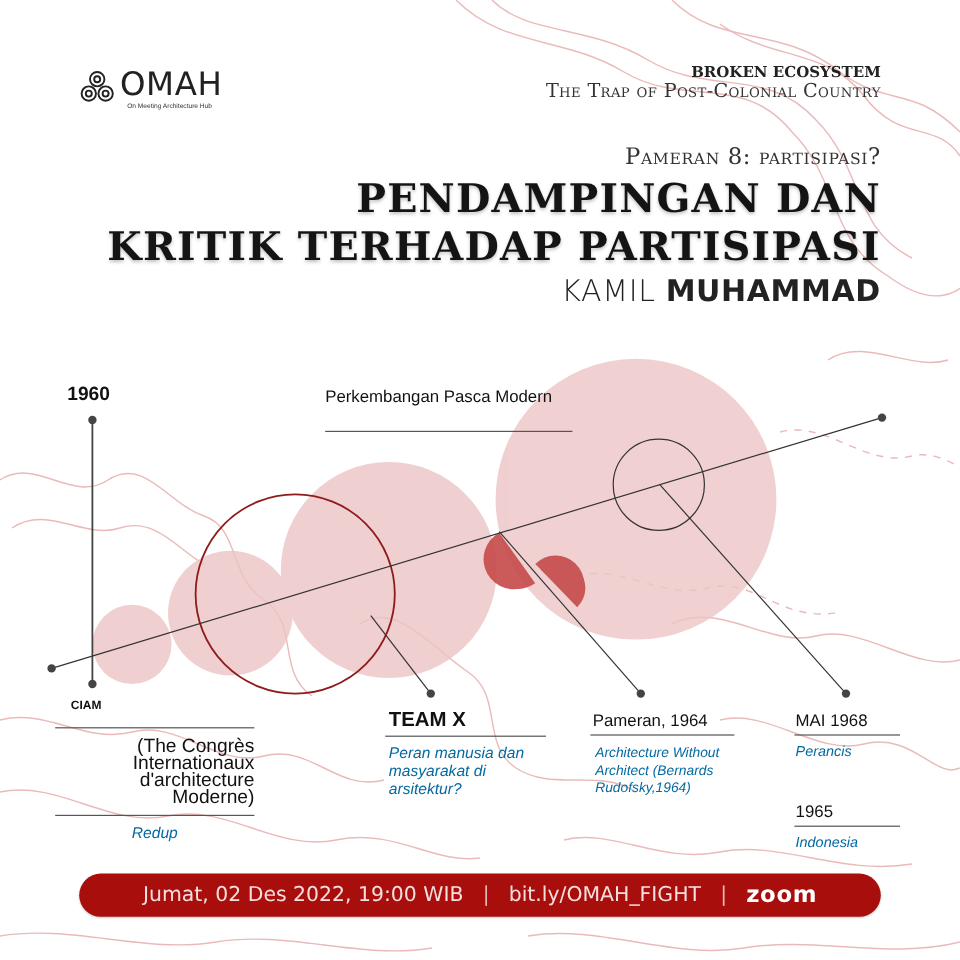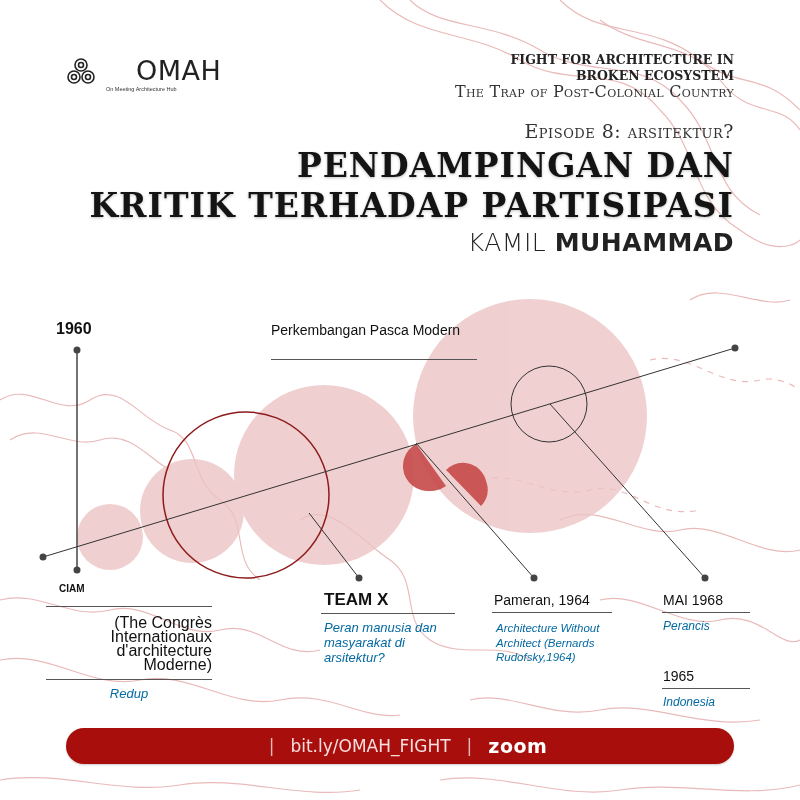--- a/index.html
+++ b/index.html
@@ -6,7 +6,7 @@
   body{width:800px;height:800px;position:relative;overflow:hidden;background:#ffffff;font-family:"Liberation Sans",sans-serif;}
   .abs{position:absolute;}
   #bg{position:absolute;left:0;top:0;width:800px;height:800px;}
-  .logo{left:66px;top:55px;display:flex;align-items:center;gap:36px;}
+  .logo{left:66px;top:55px;display:flex;align-items:flex-end;}
   .logo-text{font-family:"DejaVu Sans",sans-serif;font-size:27px;color:#222;letter-spacing:0.5px;margin-left:4px;}
   .logo-sub{position:absolute;left:40px;top:31px;font-size:5.5px;color:#333;white-space:nowrap;}
   .series{right:66px;top:52px;text-align:right;font-family:"DejaVu Serif",serif;}

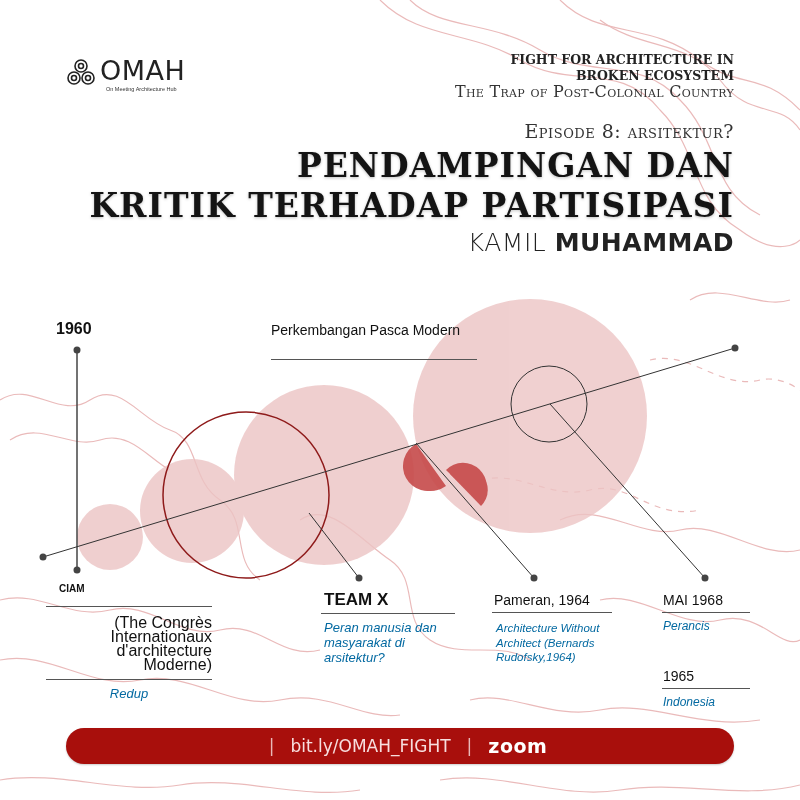--- a/index.html
+++ b/index.html
@@ -97,7 +97,6 @@
 </div>
 
 <div class="abs series">
-  <div class="l1">FIGHT FOR ARCHITECTURE IN</div>
   <div class="l1">BROKEN ECOSYSTEM</div>
   <div class="l3">The Trap of Post-Colonial Country</div>
 </div>

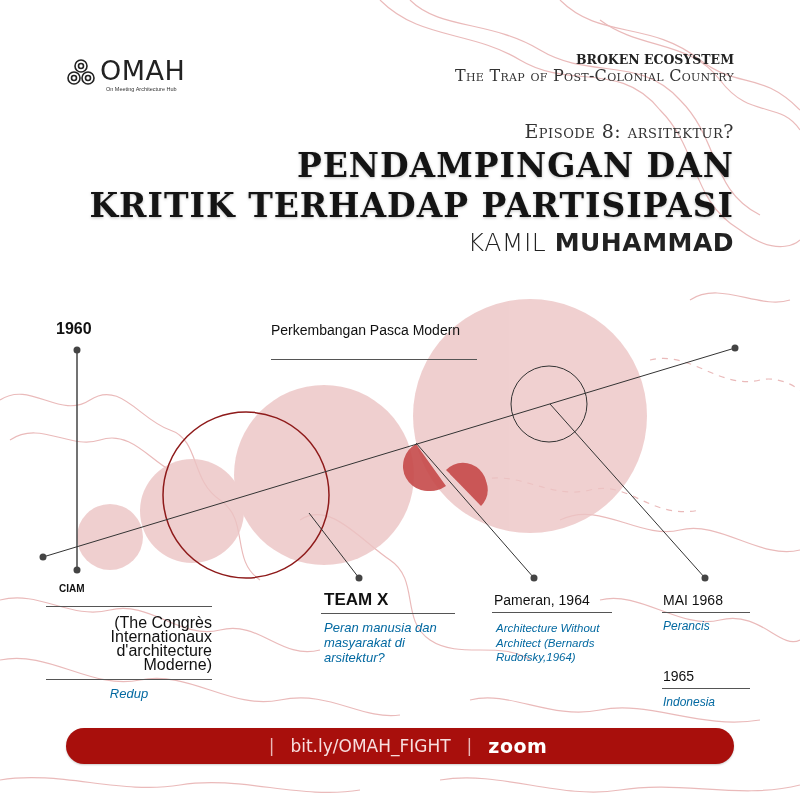--- a/index.html
+++ b/index.html
@@ -101,7 +101,7 @@
   <div class="l3">The Trap of Post-Colonial Country</div>
 </div>
 
-<div class="abs episode">Episode 8: arsitektur?</div>
+<div class="abs episode">Pameran 8: partisipasi?</div>
 
 <div class="abs title">
   <div>PENDAMPINGAN DAN</div>

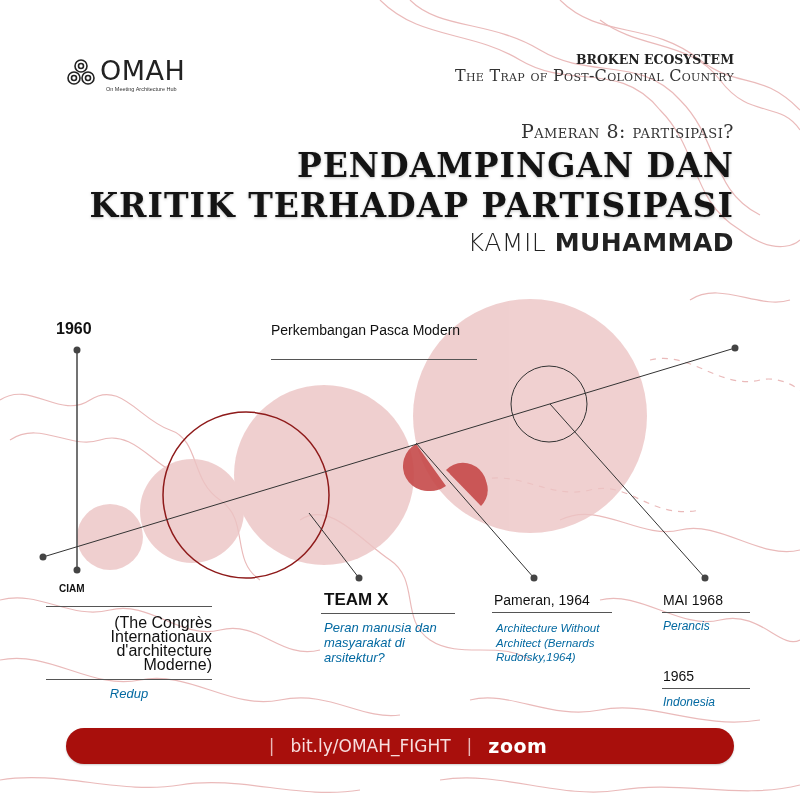--- a/index.html
+++ b/index.html
@@ -143,6 +143,7 @@
 </div>
 
 <div class="abs banner">
+  <span>Jumat, 02 Des 2022, 19:00 WIB</span>
   <span class="sep">|</span>
   <span>bit.ly/OMAH_FIGHT</span>
   <span class="sep">|</span>

